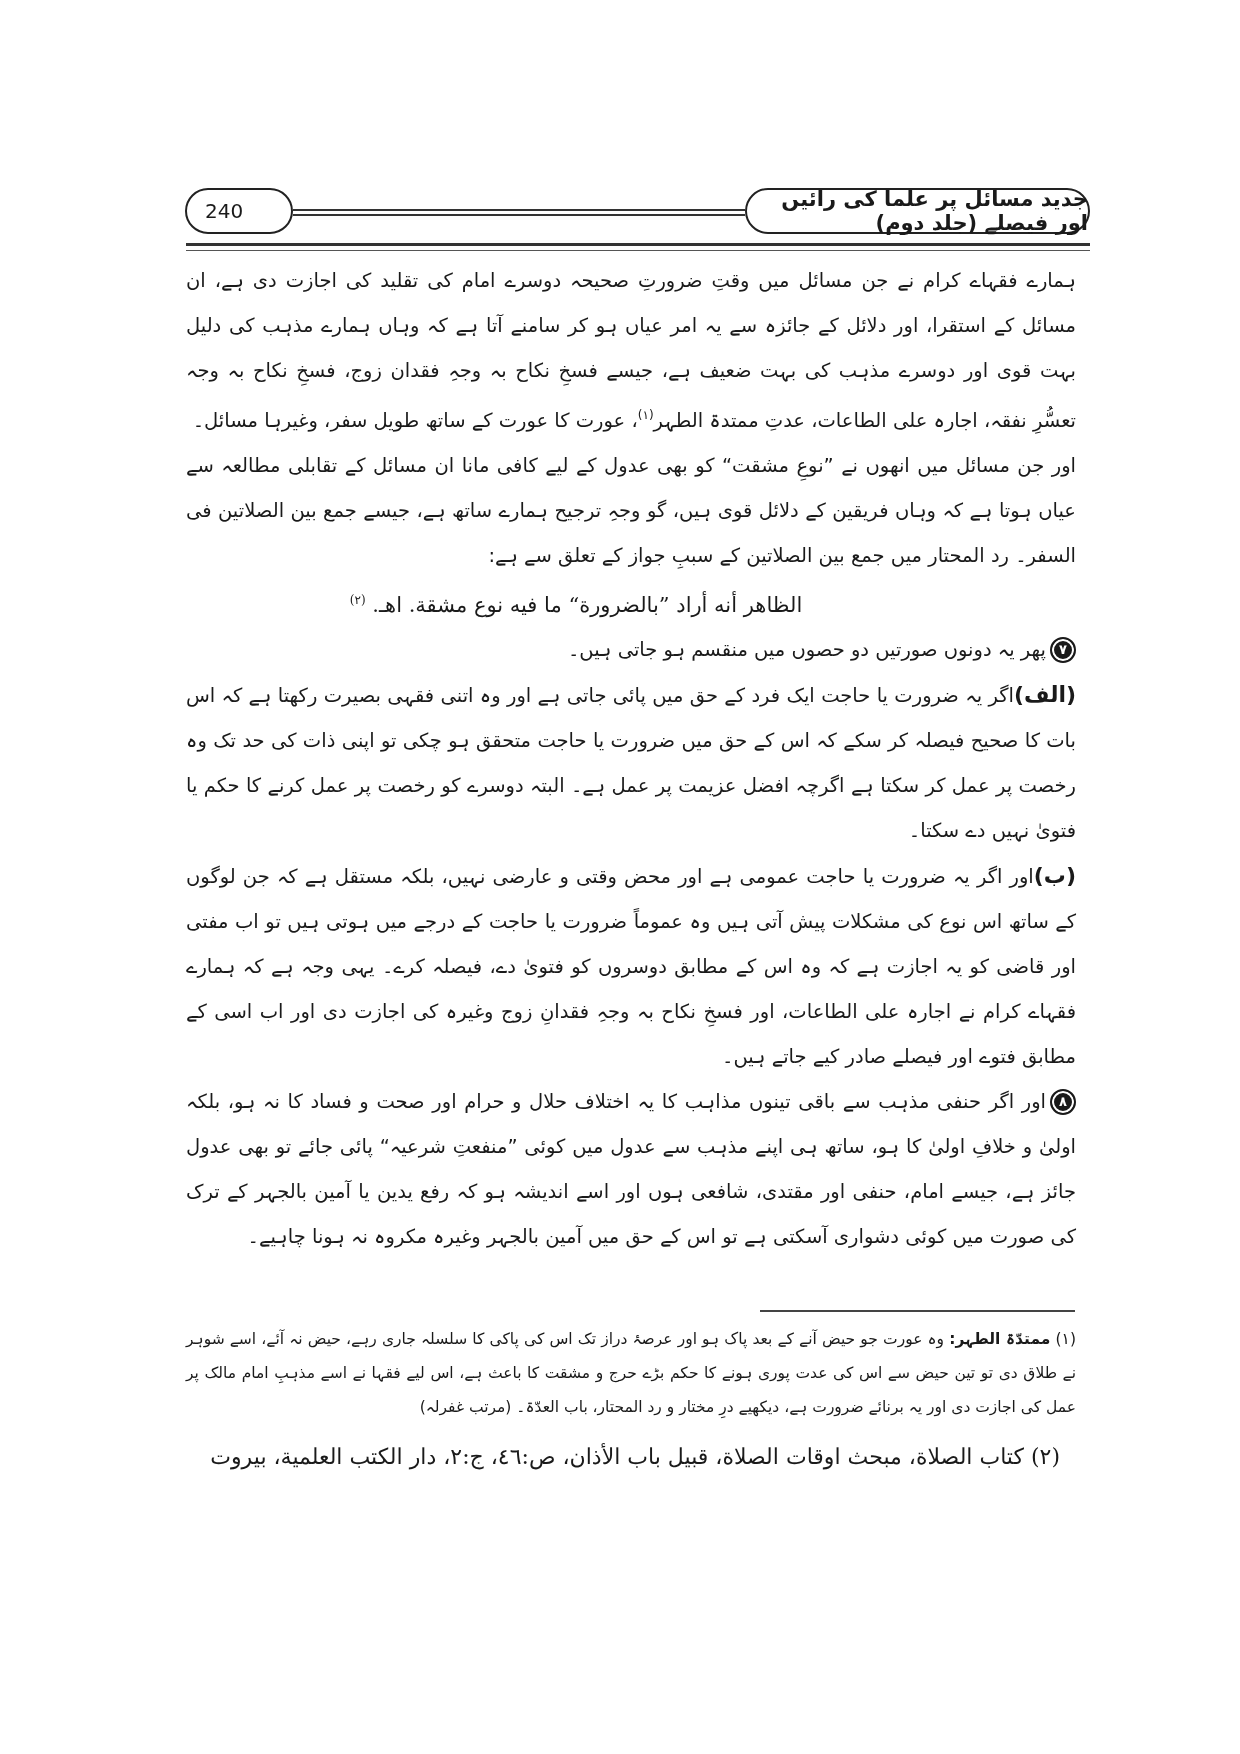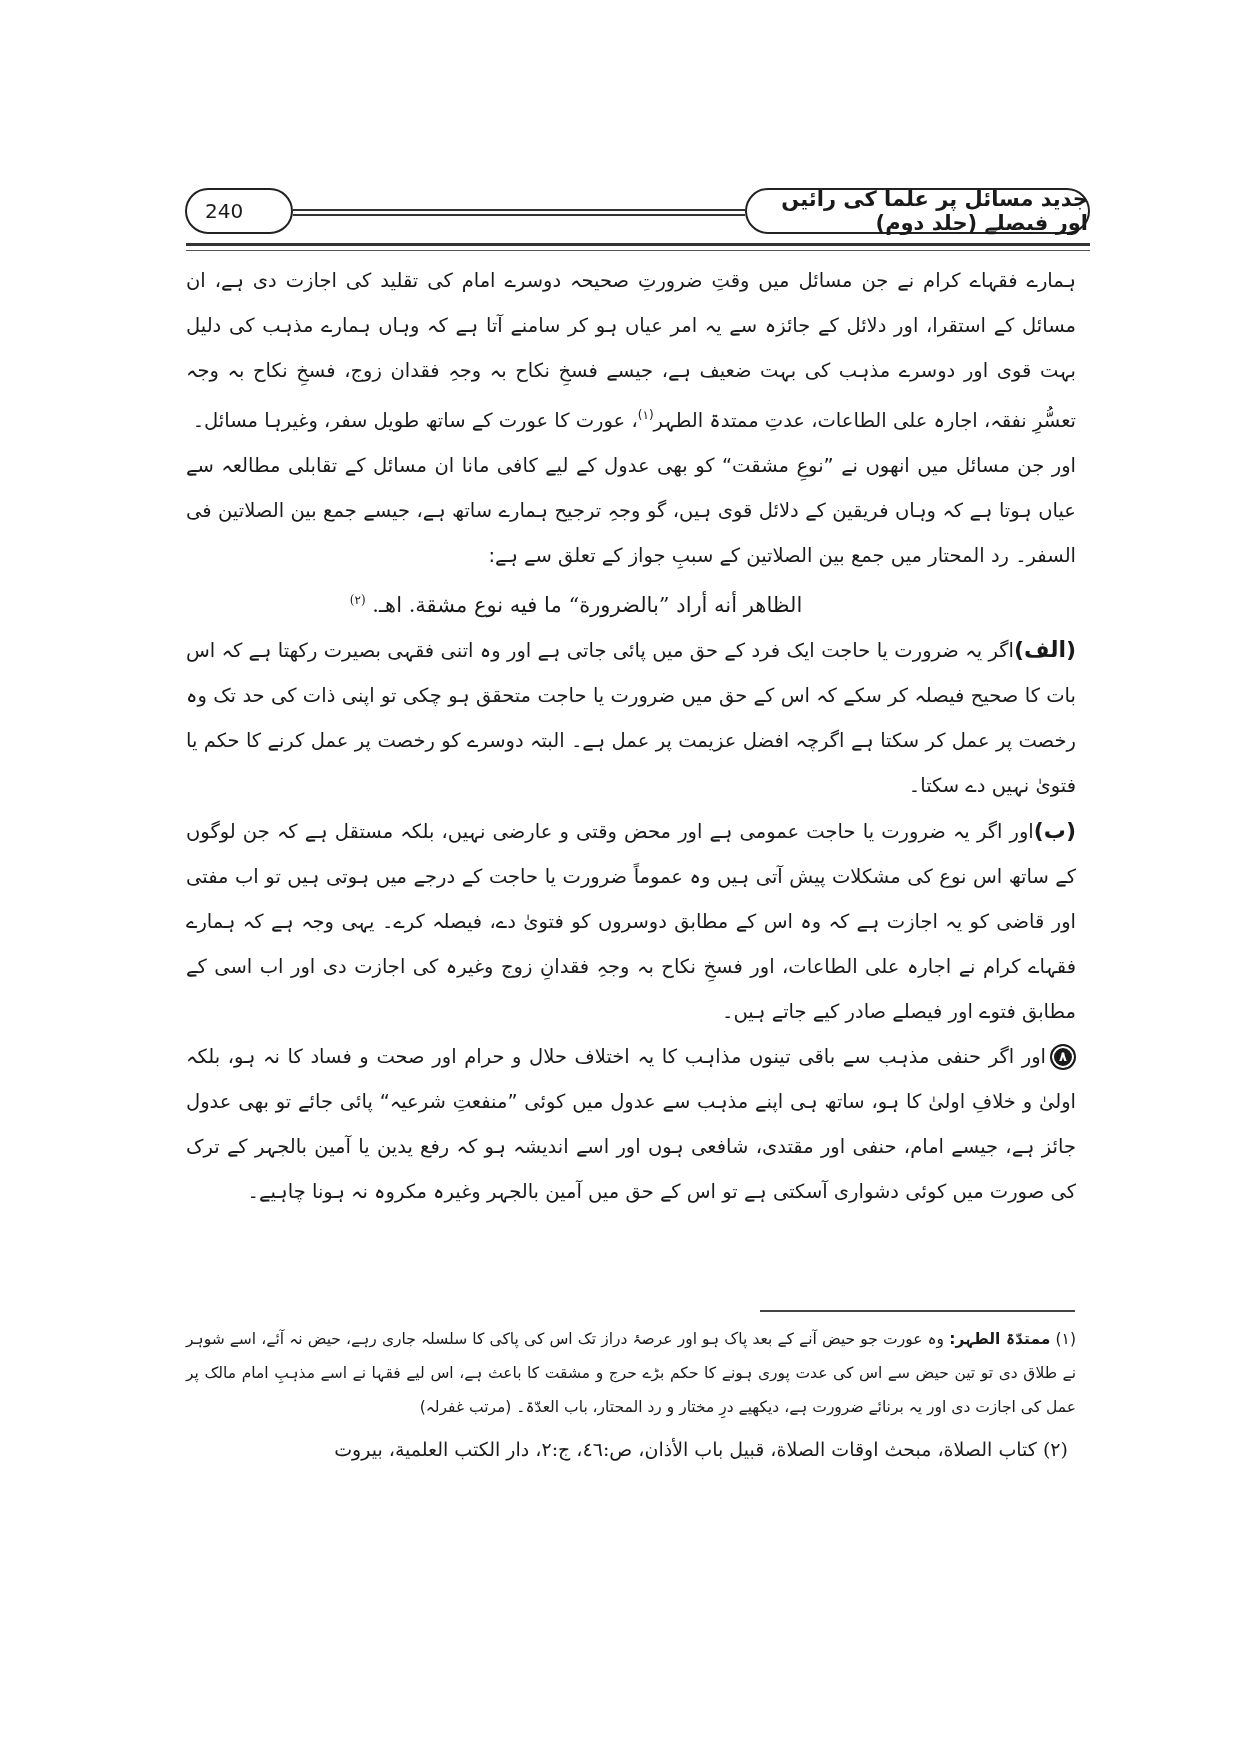--- a/index.html
+++ b/index.html
@@ -61,6 +61,9 @@
     <span>الظاهر أنه أراد ”بالضرورة“ ما فيه نوع مشقة. اهـ.</span> <span class="sup">(۲)</span>
   </p>
   <p class="line-p">
+    <span class="num-badge">۷</span><span>پھر یہ دونوں صورتیں دو حصوں میں منقسم ہو جاتی ہیں۔</span>
+  </p>
+  <p class="line-p">
     <span class="bold-lbl">(الف)</span><span>اگر یہ ضرورت یا حاجت ایک فرد کے حق میں پائی جاتی ہے اور وہ اتنی فقہی بصیرت رکھتا ہے کہ اس بات کا صحیح فیصلہ کر سکے کہ اس کے حق میں ضرورت یا حاجت متحقق ہو چکی تو اپنی ذات کی حد تک وہ رخصت پر عمل کر سکتا ہے اگرچہ افضل عزیمت پر عمل ہے۔ البتہ دوسرے کو رخصت پر عمل کرنے کا حکم یا فتویٰ نہیں دے سکتا۔</span>
   </p>
   <p class="line-p">

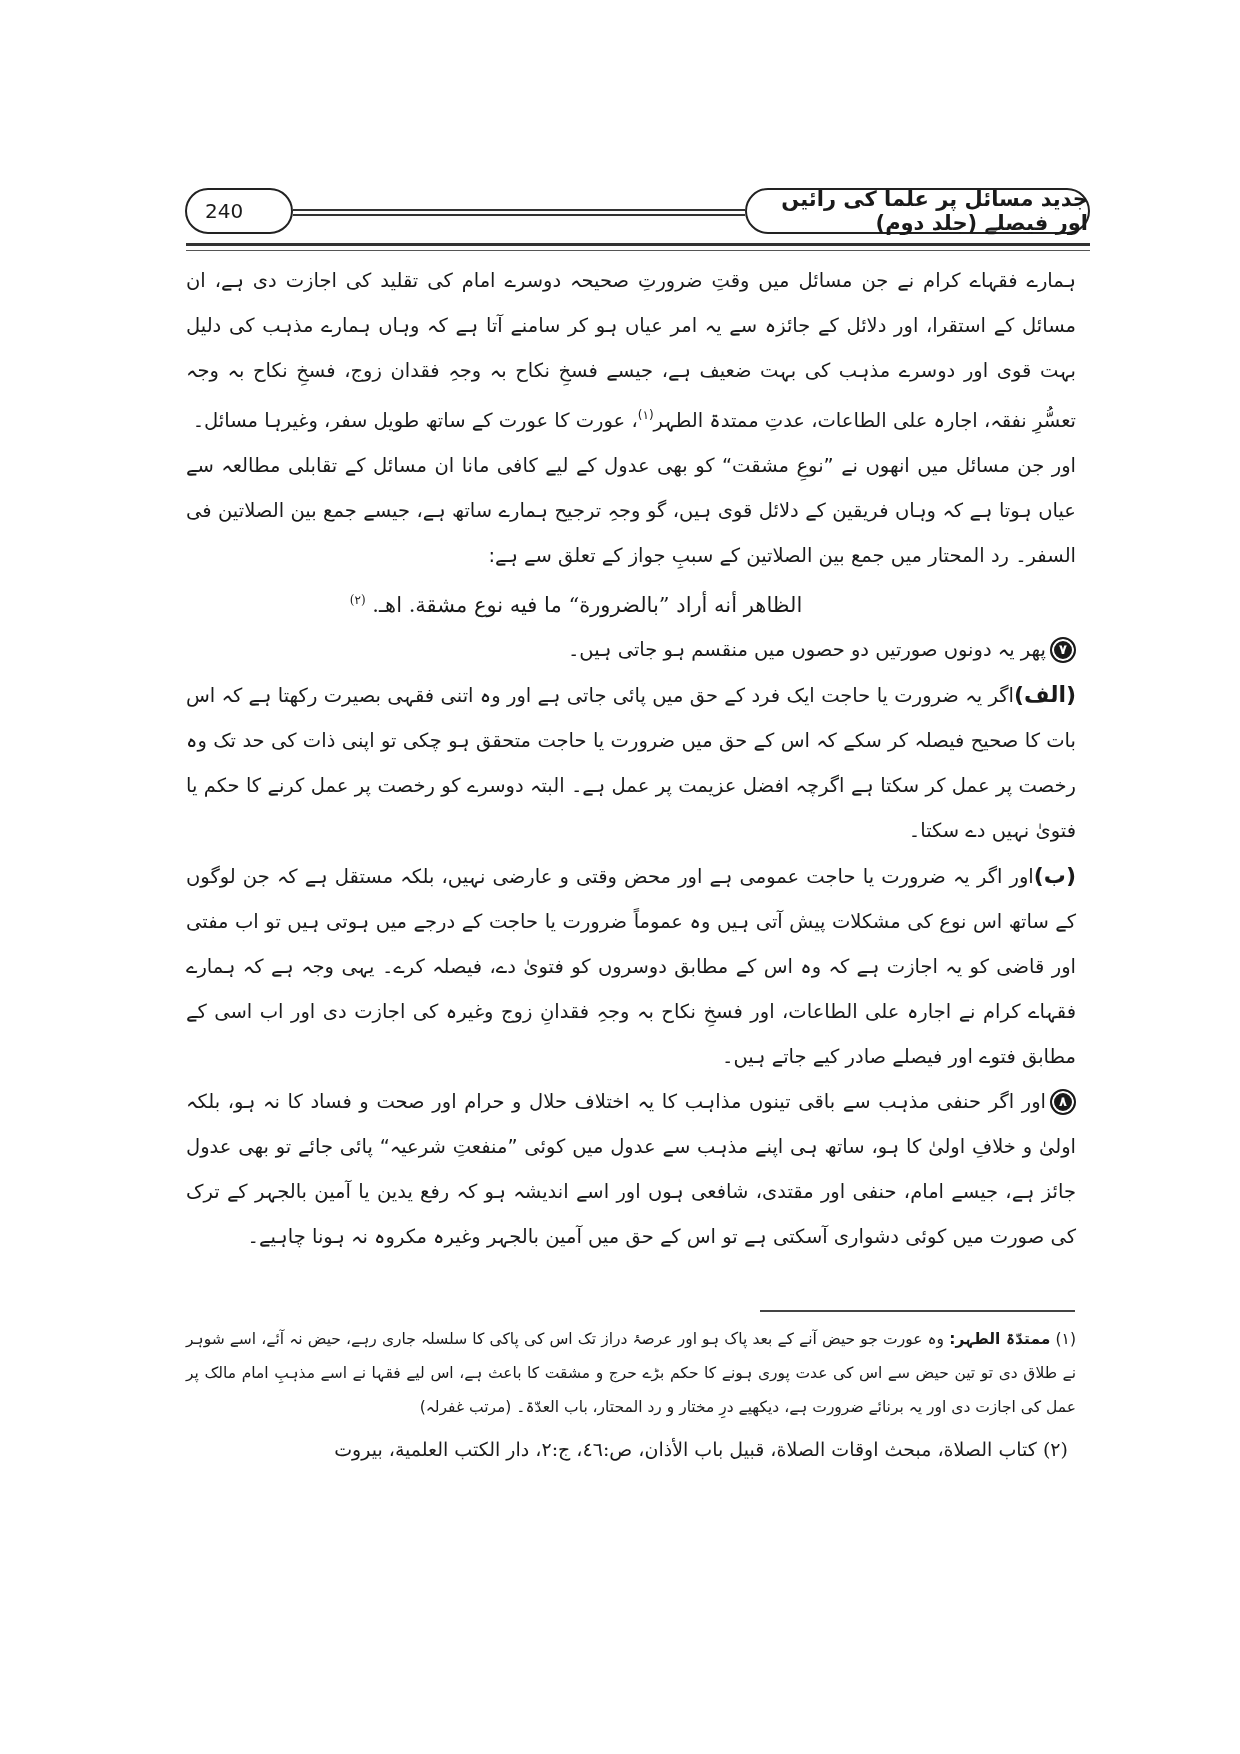--- a/index.html
+++ b/index.html
@@ -34,7 +34,7 @@
     .fn-rule { position: absolute; left: 760px; width: 315px; top: 1310px; height: 0; border-top: 2px solid #444; }
     .footnotes { position: absolute; left: 186px; top: 1322px; width: 890px; direction: rtl; text-align: justify; }
     .fn { font-size: 15.5px; line-height: 34px; margin: 0; }
-    .fn-ar { font-family: "DejaVu Serif", serif; font-size: 19px; line-height: 34px; margin: 8px; }
+    .fn-ar { font-family: "DejaVu Serif", serif; font-size: 22px; line-height: 34px; margin: 16px; }
   </style>
 </head>
 <body>

